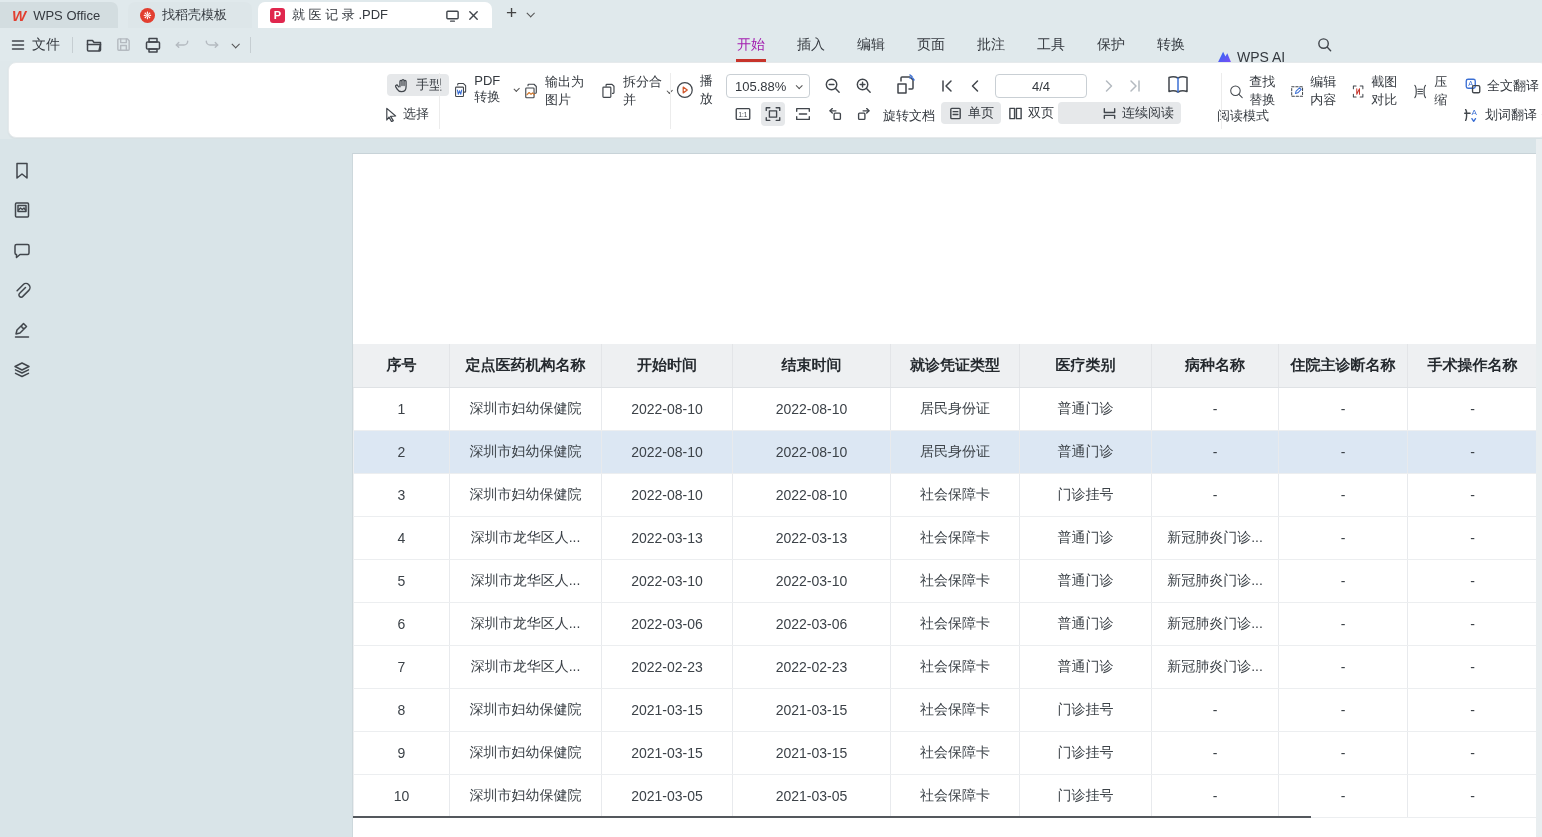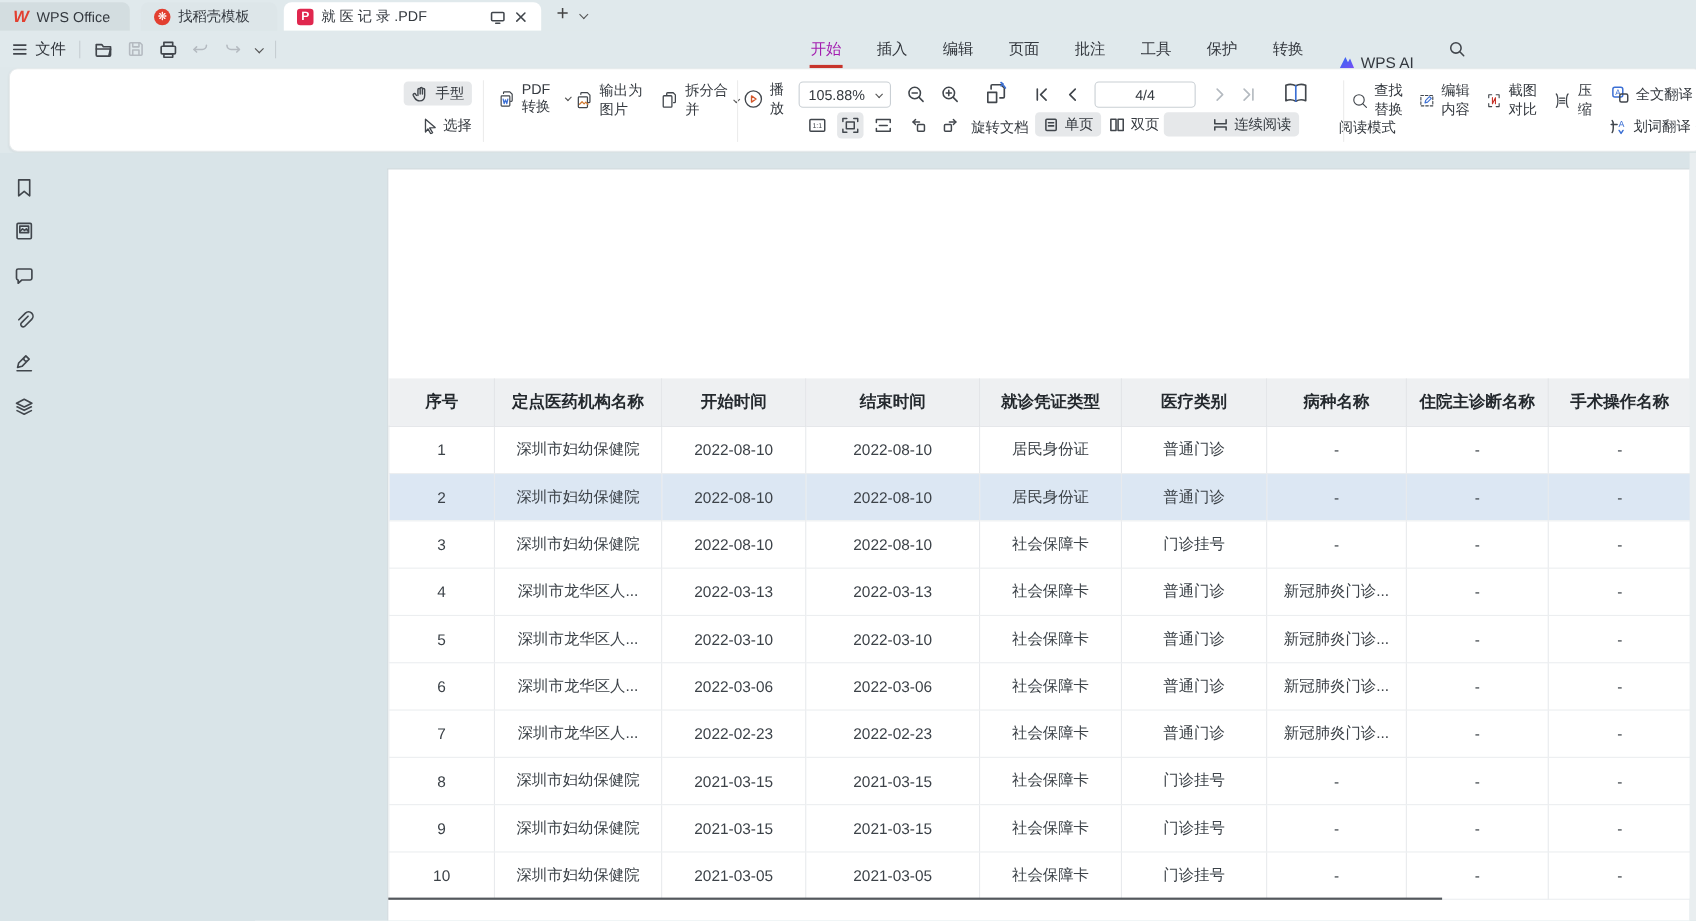--- a/index.html
+++ b/index.html
@@ -190,7 +190,7 @@
 
 <div class="toolcard">
 
-  <div class="tbtn sel" style="left:358px; top:11px;">
+  <div class="tbtn sel" style="left:378px; top:11px;">
     <svg class="ic" width="17" height="17" viewBox="0 0 20 20">
       <path d="M7 11.5V5.2a1.2 1.2 0 012.4 0V10m0-5.8a1.2 1.2 0 012.4 0V10m0-4.8a1.2 1.2 0 012.4 0v6.3c0 3.6-2.2 5.8-5.4 5.8-2.6 0-3.9-1-5.1-3l-1.6-2.7c-.5-.9-.2-1.8.7-2.1.7-.2 1.4.1 1.8.8l.8 1.2"></path>
     </svg>

